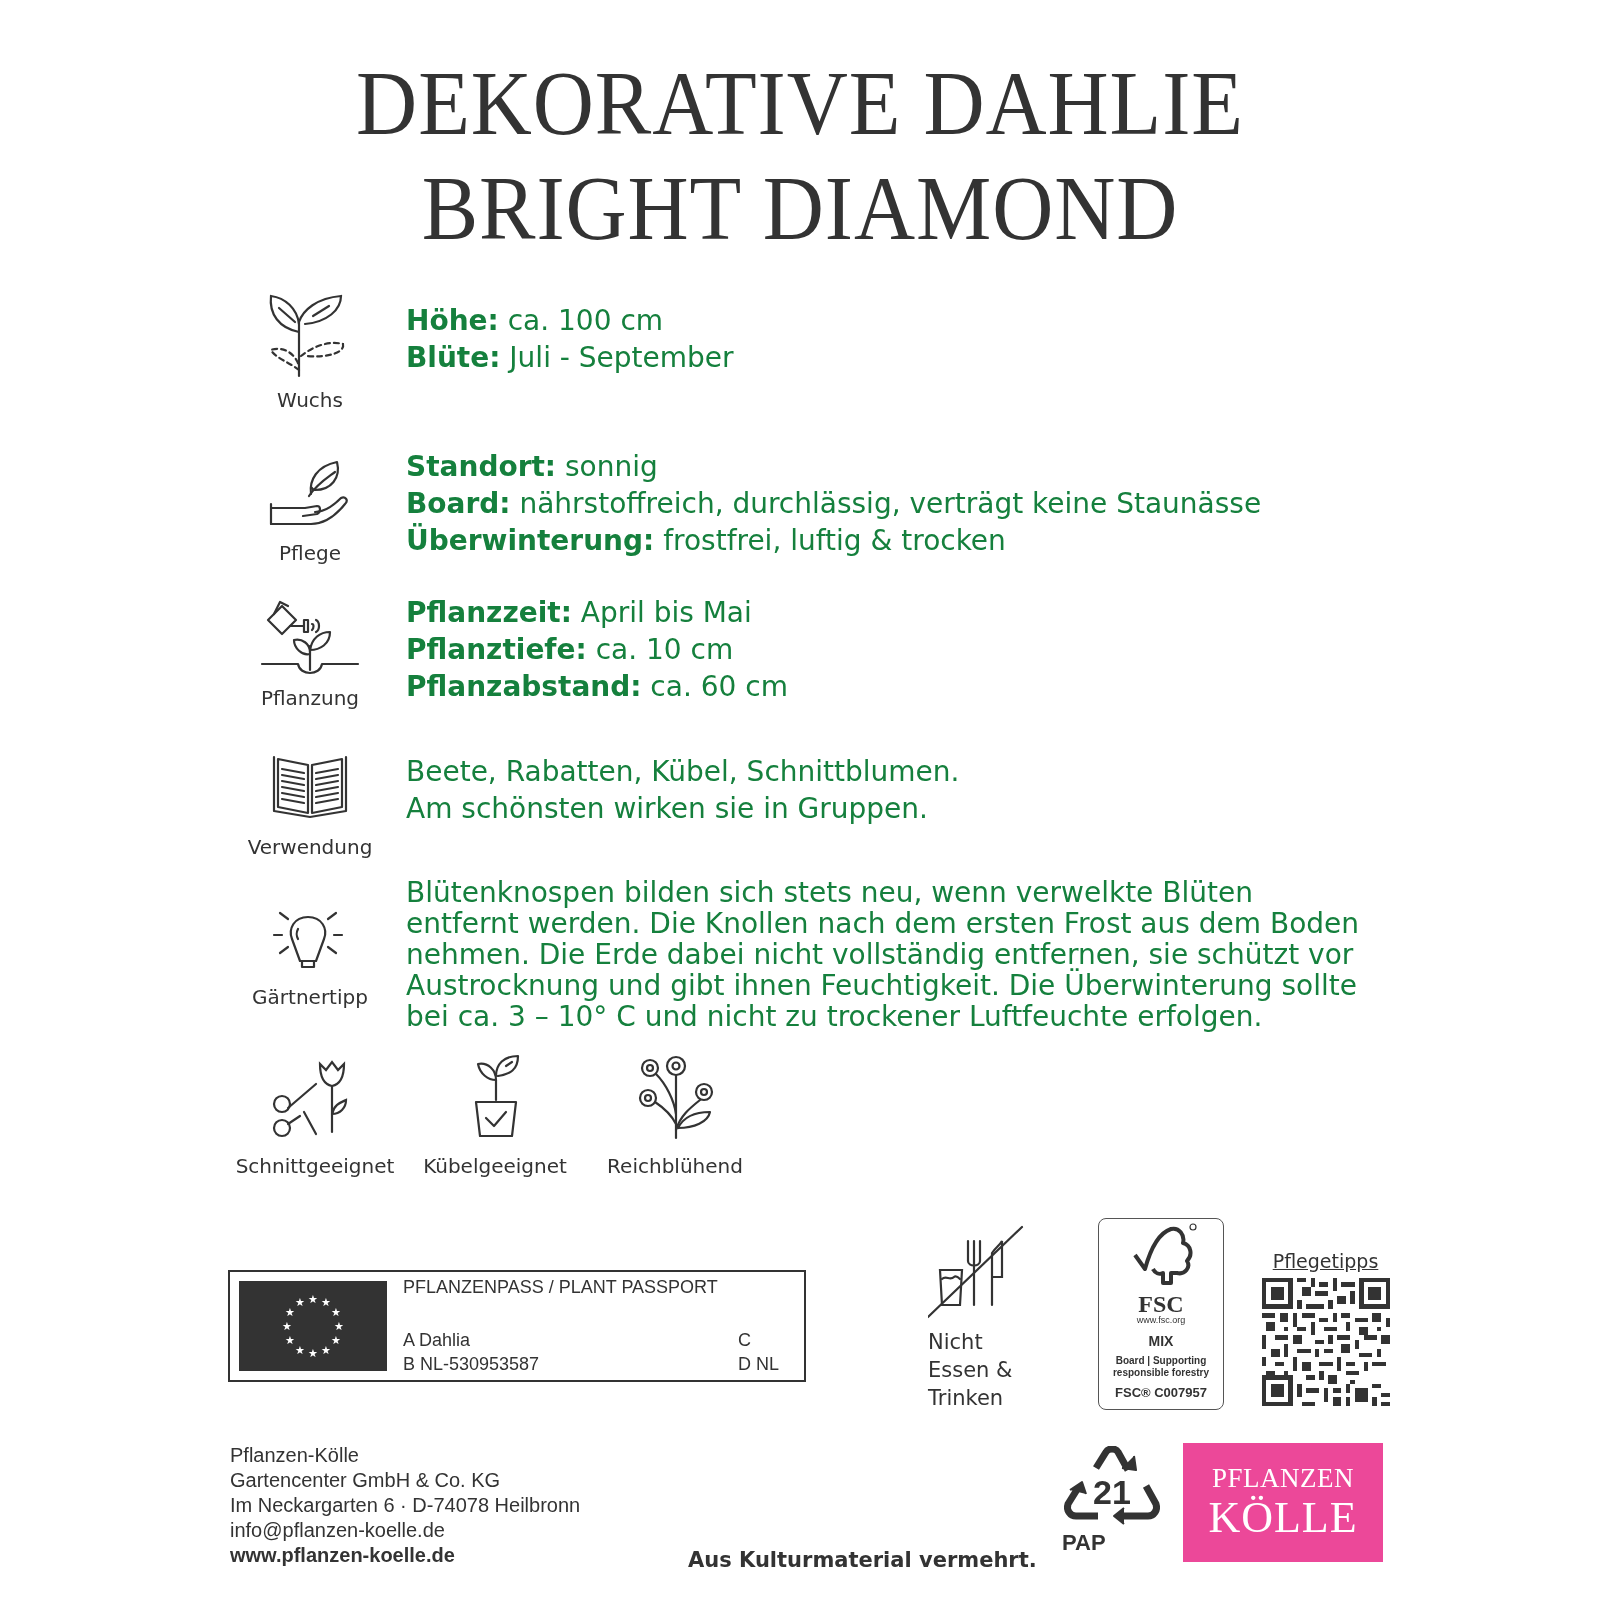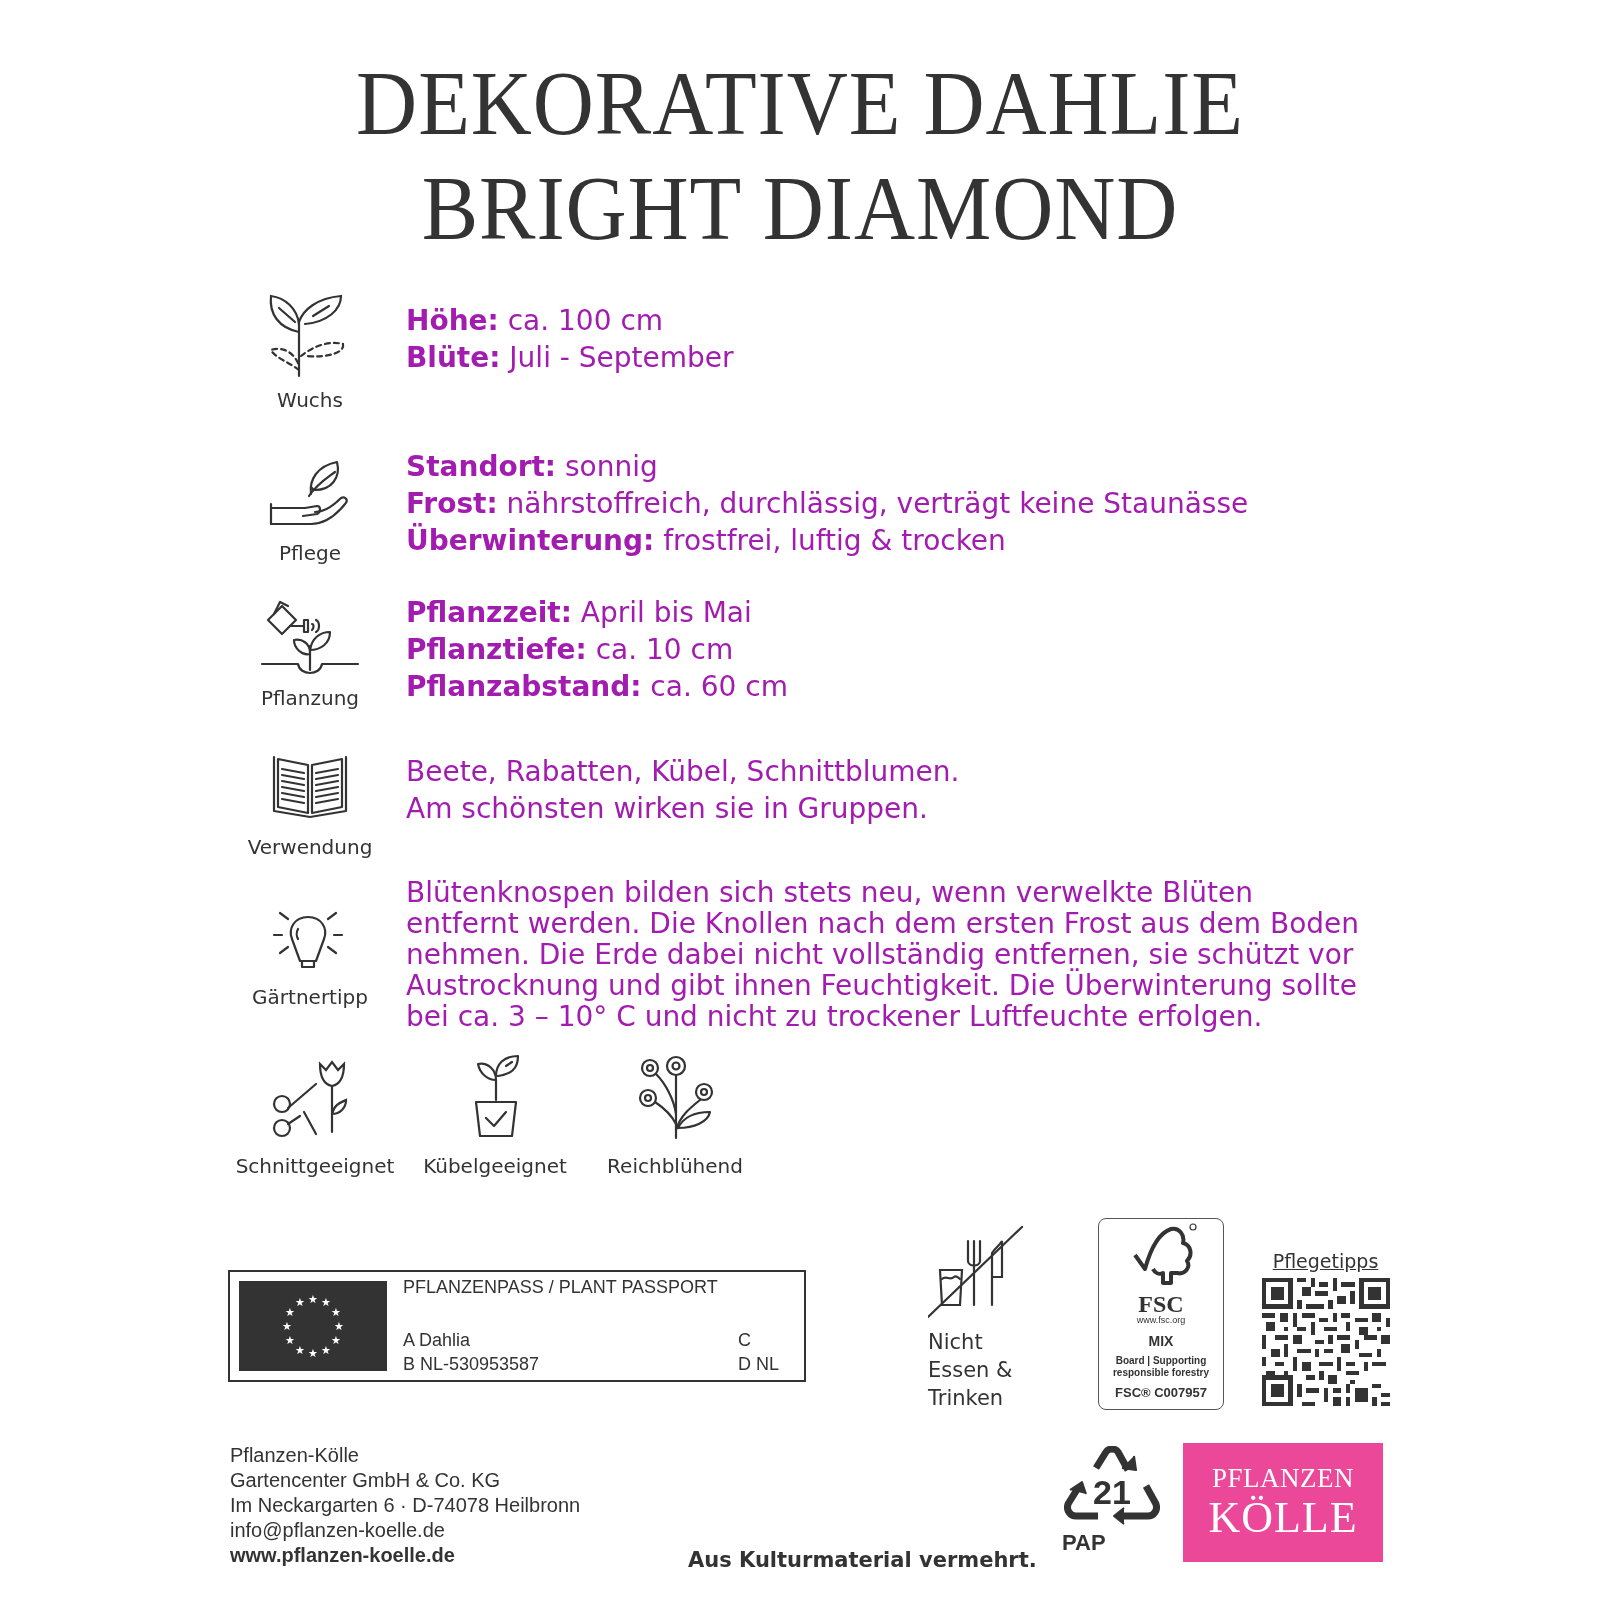--- a/index.html
+++ b/index.html
@@ -19,7 +19,7 @@
   .icon-col { position: absolute; left: 0; width: 160px; text-align: center; }
   .icon-col svg { display: block; margin: 0 auto; }
   .icon-label { font-size: 20px; color: #333; margin-top: 6px; display: block; }
-  .text-col { position: absolute; left: 176px; font-size: 28px; line-height: 37px; color: #a21caf; }
+  .text-col { position: absolute; left: 176px; font-size: 28px; line-height: 37px; color: #15803d; }
   .text-col b { font-weight: bold; }
   .para { font-size: 28px; line-height: 31px; width: 980px; }
 

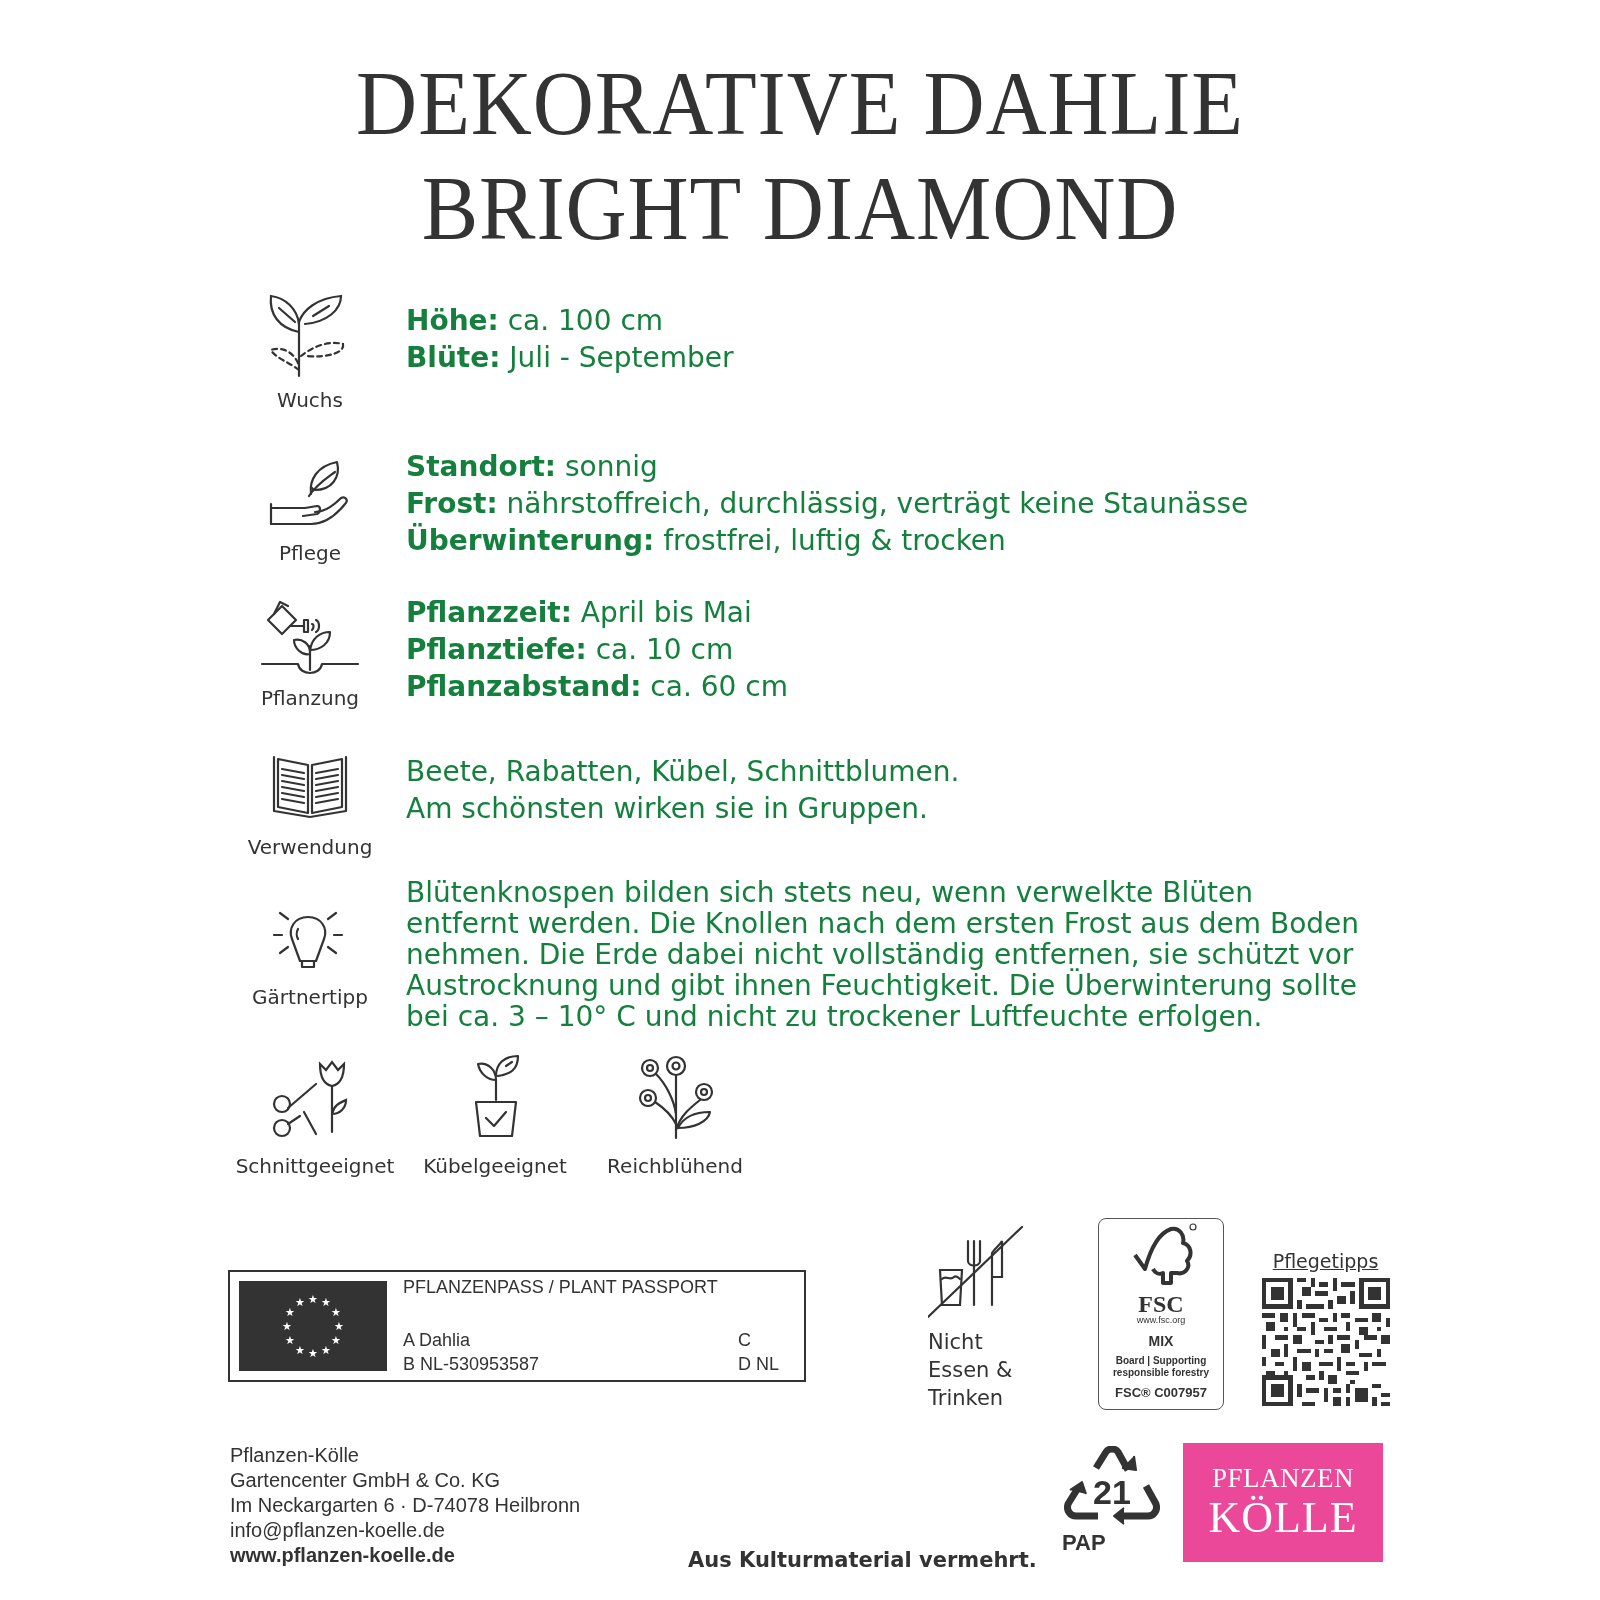--- a/index.html
+++ b/index.html
@@ -110,7 +110,7 @@
   </div>
   <div class="text-col" style="top:-10px;">
     <div><b>Standort:</b><span> sonnig</span></div>
-    <div><b>Frost:</b><span> nährstoffreich, durchlässig, verträgt keine Staunässe</span></div>
+    <div><b>Board:</b><span> nährstoffreich, durchlässig, verträgt keine Staunässe</span></div>
     <div><b>Überwinterung:</b><span> frostfrei, luftig &amp; trocken</span></div>
   </div>
 </div>

